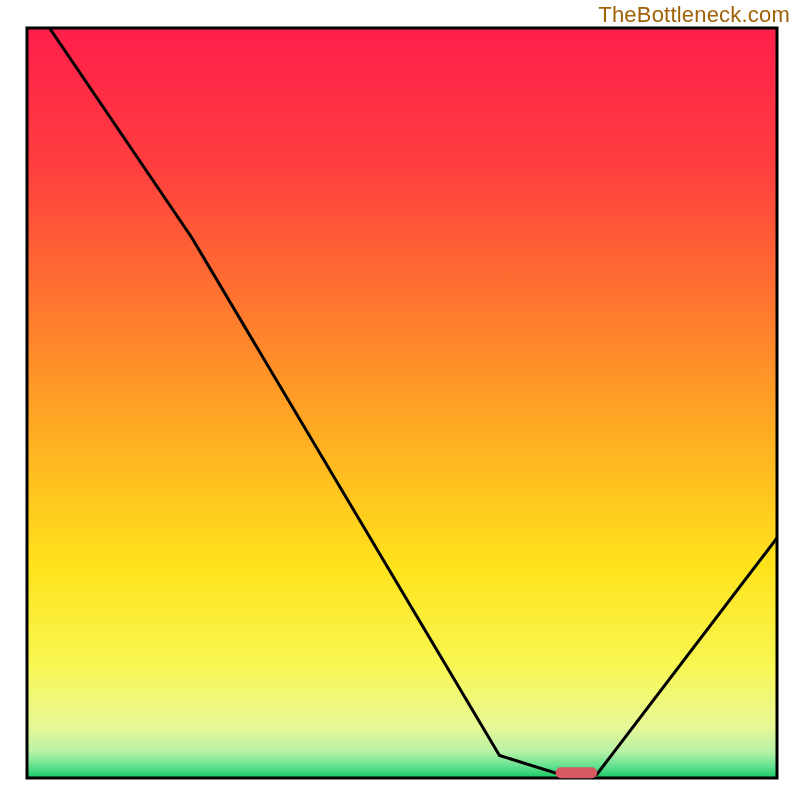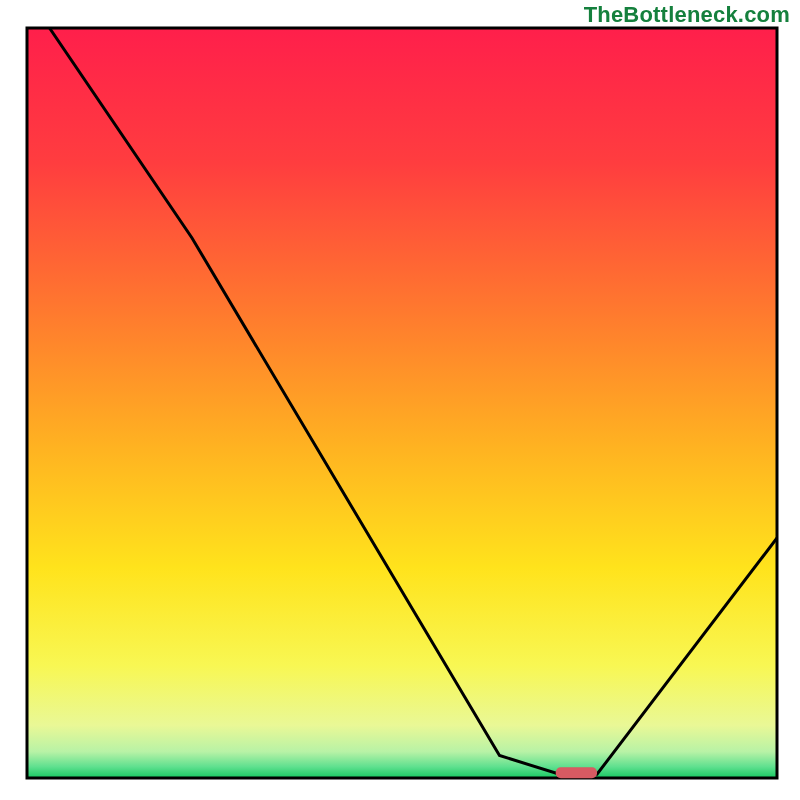--- a/index.html
+++ b/index.html
@@ -20,8 +20,8 @@
     top: 2px;
     right: 10px;
     font-size: 22px;
-    font-weight: 700;
-    color: #15803d;
+    font-weight: 400;
+    color: #a16207;
     letter-spacing: 0.2px;
     user-select: none;
     margin-left: 29px;

